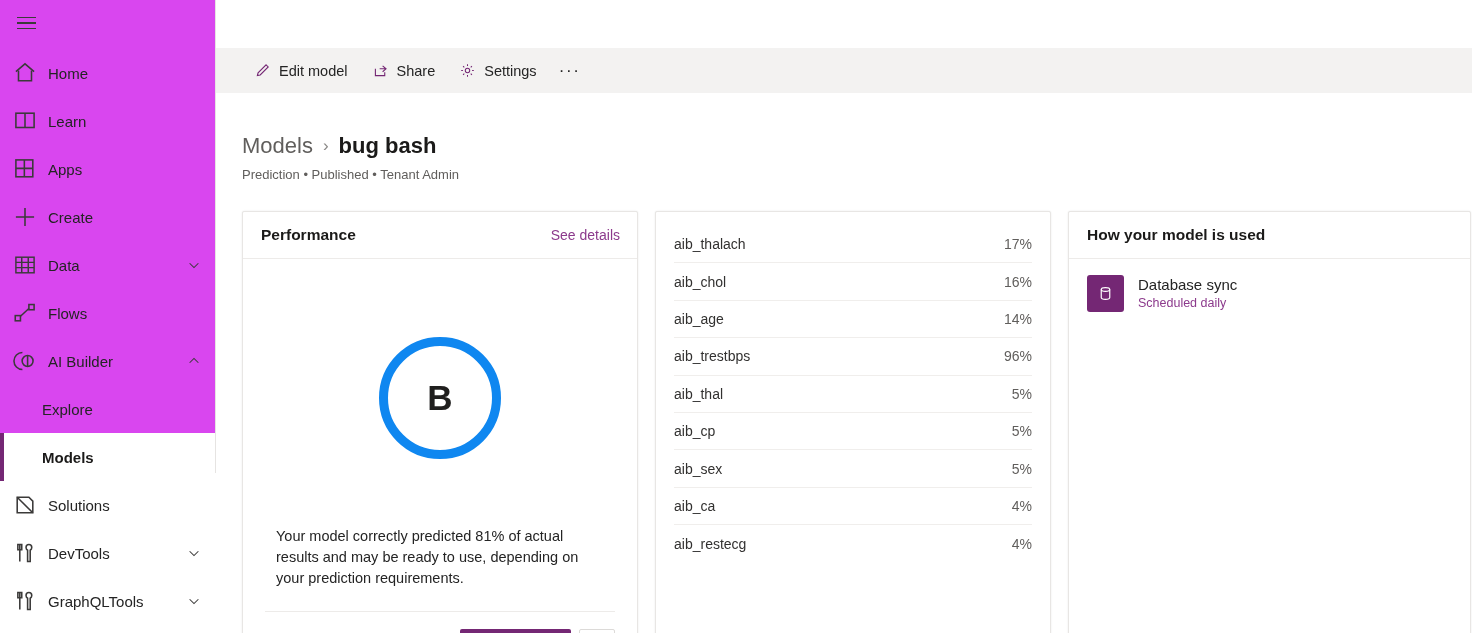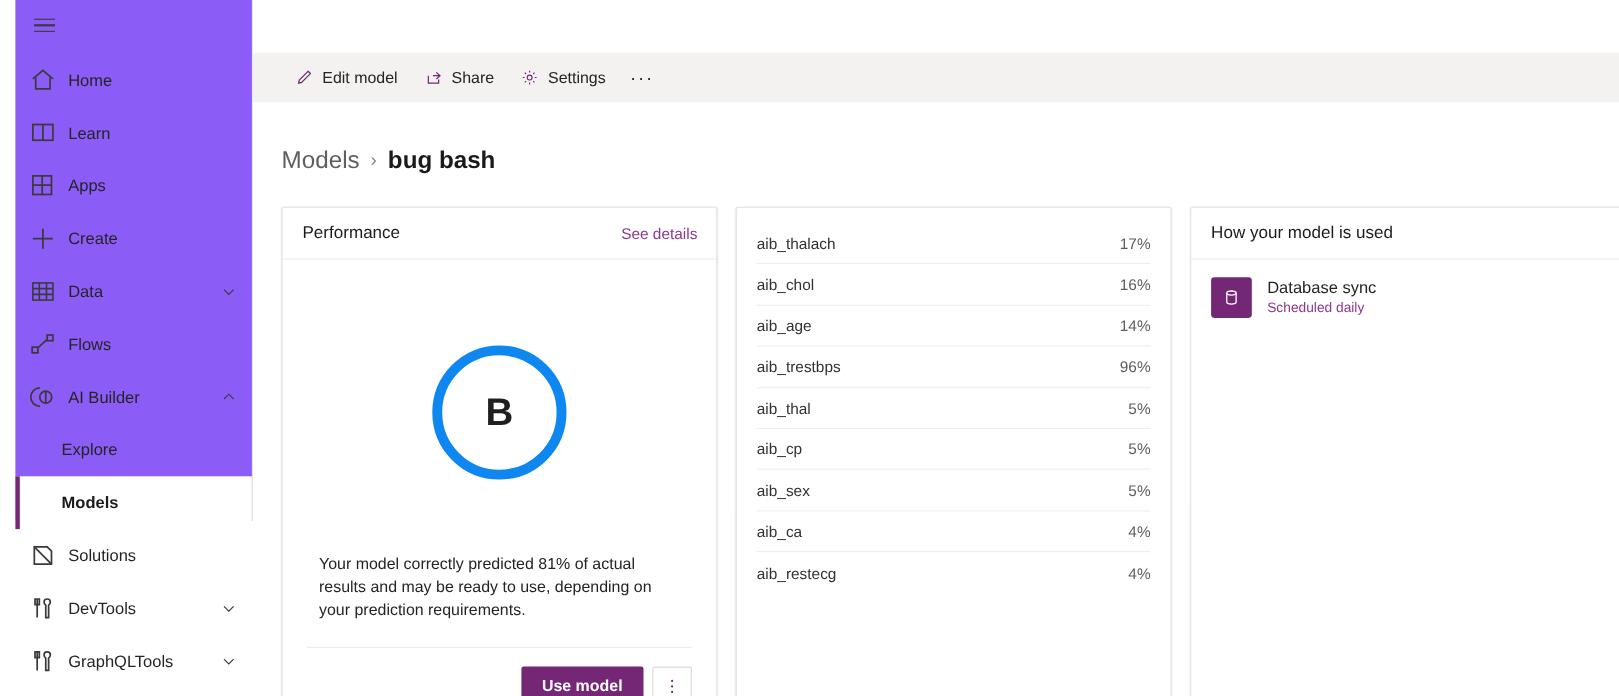--- a/index.html
+++ b/index.html
@@ -14,10 +14,9 @@
   
   .sidebar {
     width: 216px; min-width: 216px; height: 473px;
-    background: #8b5cf6;
+    background: #d946ef;
     border-right: 1px solid #e6e4e2;
     position: relative;
-    margin-left: 14px;
   }
   .hamburger {
     width: 40px; height: 40px; margin: 3px 0 0 6px;

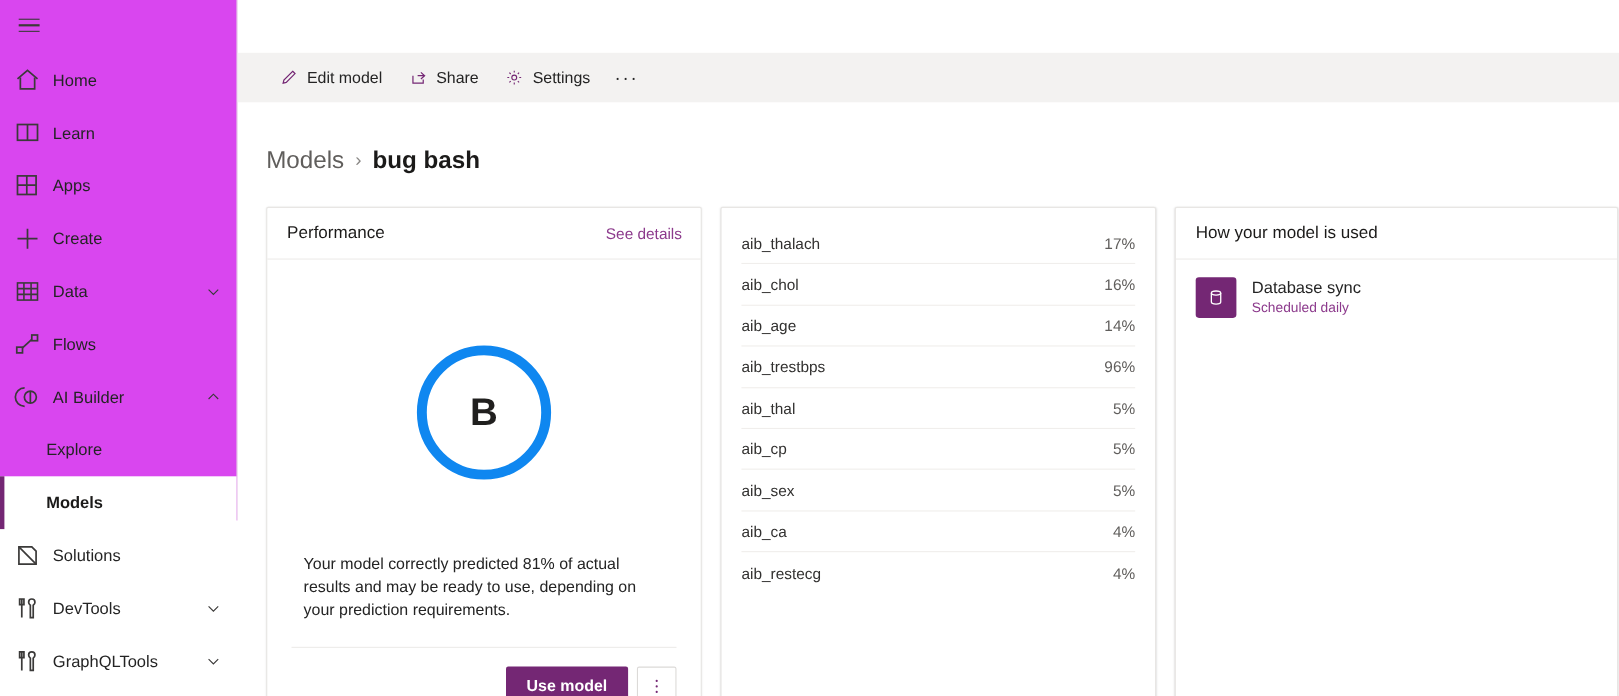--- a/index.html
+++ b/index.html
@@ -336,6 +336,7 @@
         <span class="bc-sep">›</span>
         <span class="bc-current">bug bash</span>
       </div>
+      <div class="subtitle">Prediction • Published • Tenant Admin</div>
 
       <div class="cards">
 

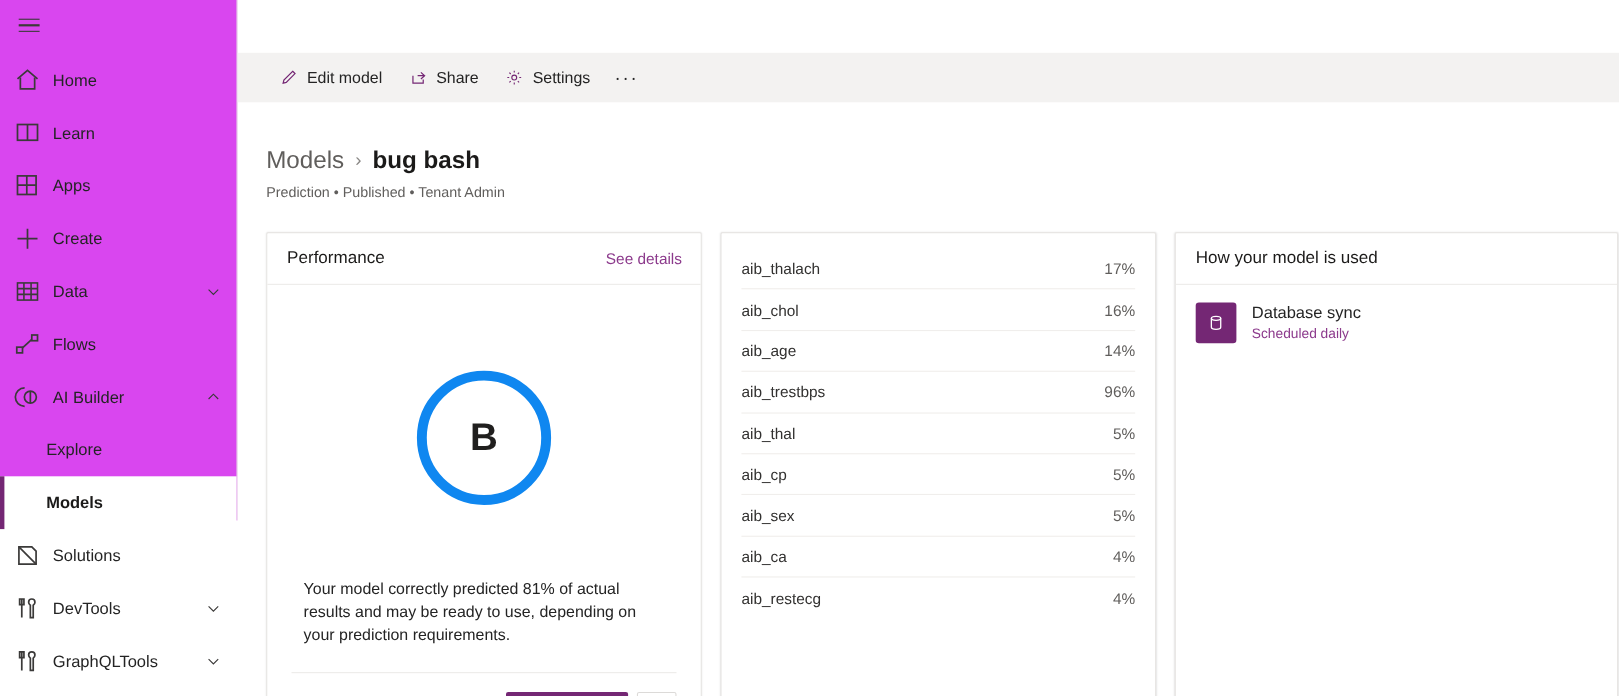--- a/index.html
+++ b/index.html
@@ -93,7 +93,7 @@
     padding: 0 17px 0 18px; border-bottom: 1px solid #edebe9;
   }
   .card-title {
-    font-size: 15.5px; font-weight: 400; color: #1b1a19;
+    font-size: 15.5px; font-weight: 700; color: #1b1a19;
     display: flex; align-items: center; gap: 8px;
   }
   .card-link { font-size: 14px; color: #8c3a8c; cursor: pointer; }

